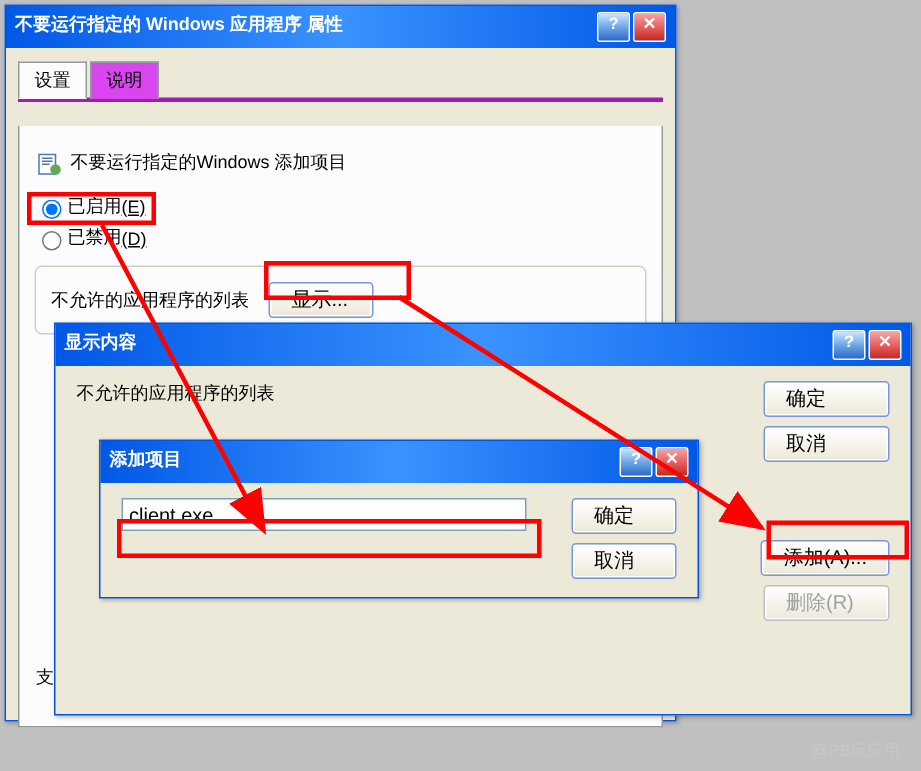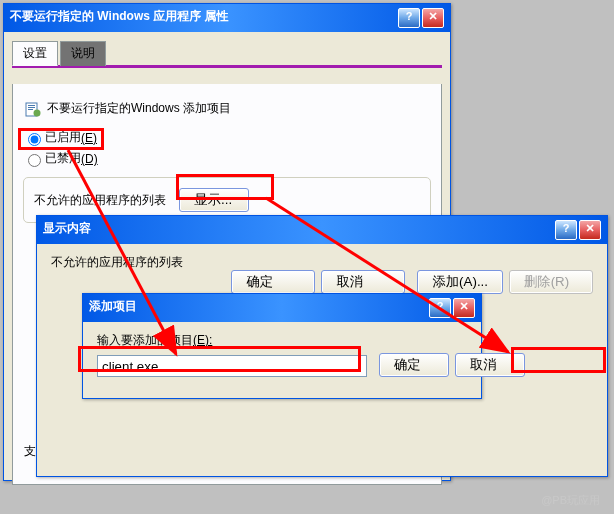--- a/index.html
+++ b/index.html
@@ -10,7 +10,7 @@
 .tb-btn.help{background:linear-gradient(#cde6ff,#6ea8e8,#2a6ac4)}
 .window-body{padding:8px}
 .tabs{display:flex;border-bottom:3px solid #a21caf;margin-bottom:16px}
-.tab{padding:3px 10px;border:1px solid #919b9c;border-bottom:none;background:#737373;margin-right:2px;position:relative;top:1px;cursor:pointer}
+.tab{padding:3px 10px;border:1px solid #919b9c;border-bottom:none;background:#d946ef;margin-right:2px;position:relative;top:1px;cursor:pointer}
 .tab.active{background:#fcfcfe;border-bottom:1px solid #fcfcfe}
 .tab-panel{border:1px solid #919b9c;border-top:none;background:#fcfcfe;padding:10px;min-height:380px}
 .policy-title{display:flex;align-items:center;margin:6px 0 12px 2px}

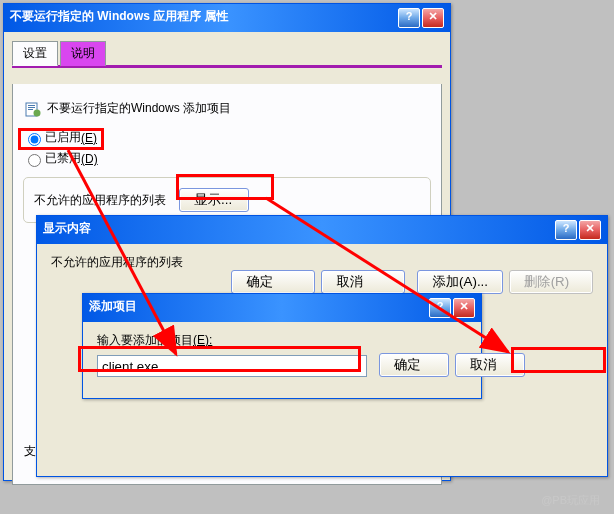--- a/index.html
+++ b/index.html
@@ -26,7 +26,7 @@
 .arrow-svg{position:absolute;top:0;left:0;pointer-events:none}
 .input-type{border:1px solid #7f9db9;padding:2px 4px;background:#fff;width:260px;height:16px}
 .dialog-body{padding:10px 14px}
-.btn-col{display:flex;flex-direction:row;gap:6px;align-items:flex-end}
+.btn-col{display:flex;flex-direction:column;gap:6px;align-items:flex-end}
 .watermark{position:absolute;right:14px;bottom:6px;color:#ccc;font-size:11px;opacity:.7}
 </style>
 </head>

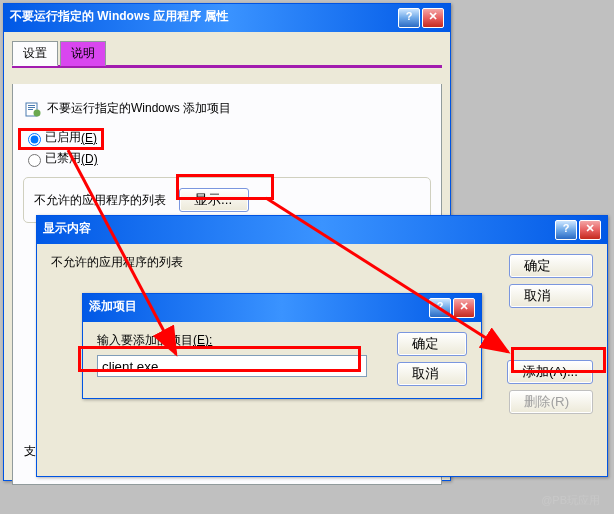--- a/index.html
+++ b/index.html
@@ -96,7 +96,7 @@
   </div>
 </div>
 
-<div class="window" style="left:82px;top:293px;width:398px;height:104px">
+<div class="window" style="left:66px;top:293px;width:398px;height:104px">
   <div class="titlebar">
     <span class="title-text">添加项目</span>
     <div class="tb-btn help">?</div>

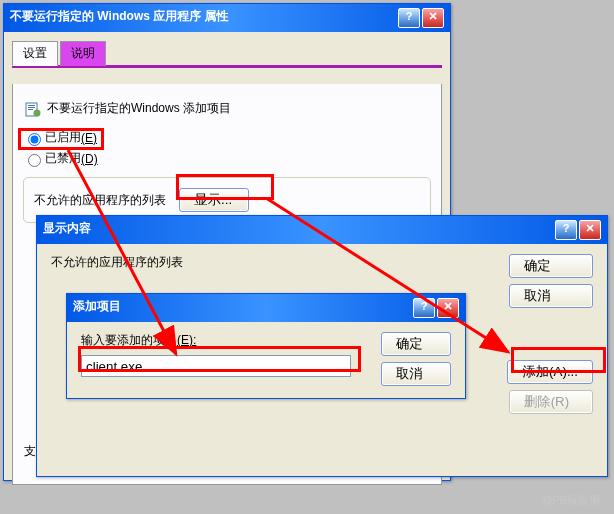--- a/index.html
+++ b/index.html
@@ -104,9 +104,6 @@
   </div>
   <div class="dialog-body" style="display:flex;gap:12px">
     <div style="flex:1">
-      <div style="margin-bottom:6px">
-        <span>输入要添加的项目</span><span class="underline-key">(E):</span>
-      </div>
       <input class="input-type" value="client.exe" style="">
     </div>
     <div class="btn-col">

